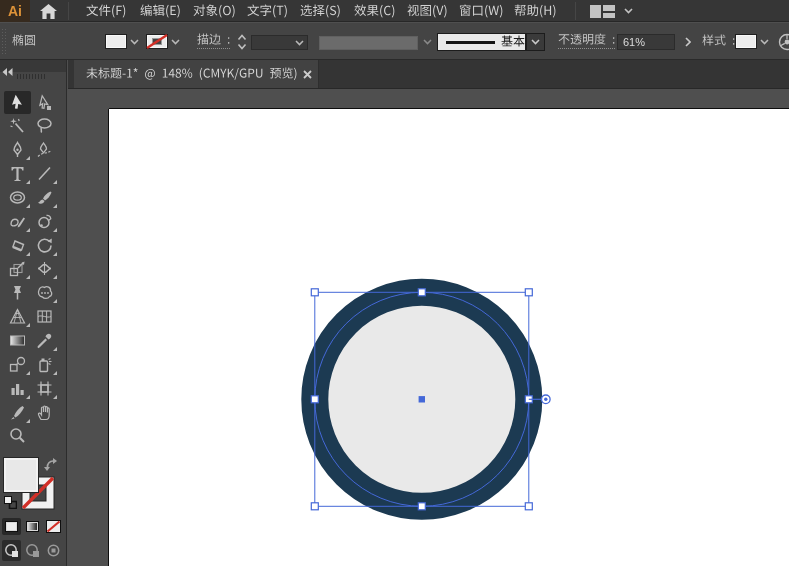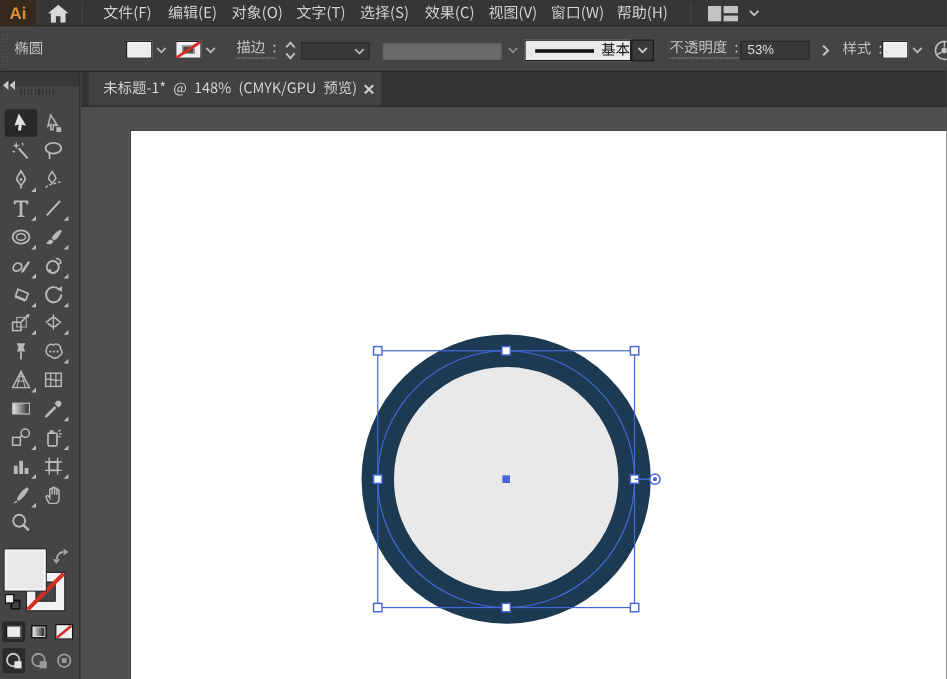--- a/index.html
+++ b/index.html
@@ -284,7 +284,7 @@
         </span>
   </div>
   <div id="opacity-input" class="abs">
-    <span>53%</span>
+    <span>61%</span>
   </div>
   <div id="opacity-flyout" class="abs">
     <svg width="6" height="10" viewBox="0 0 6 10">

